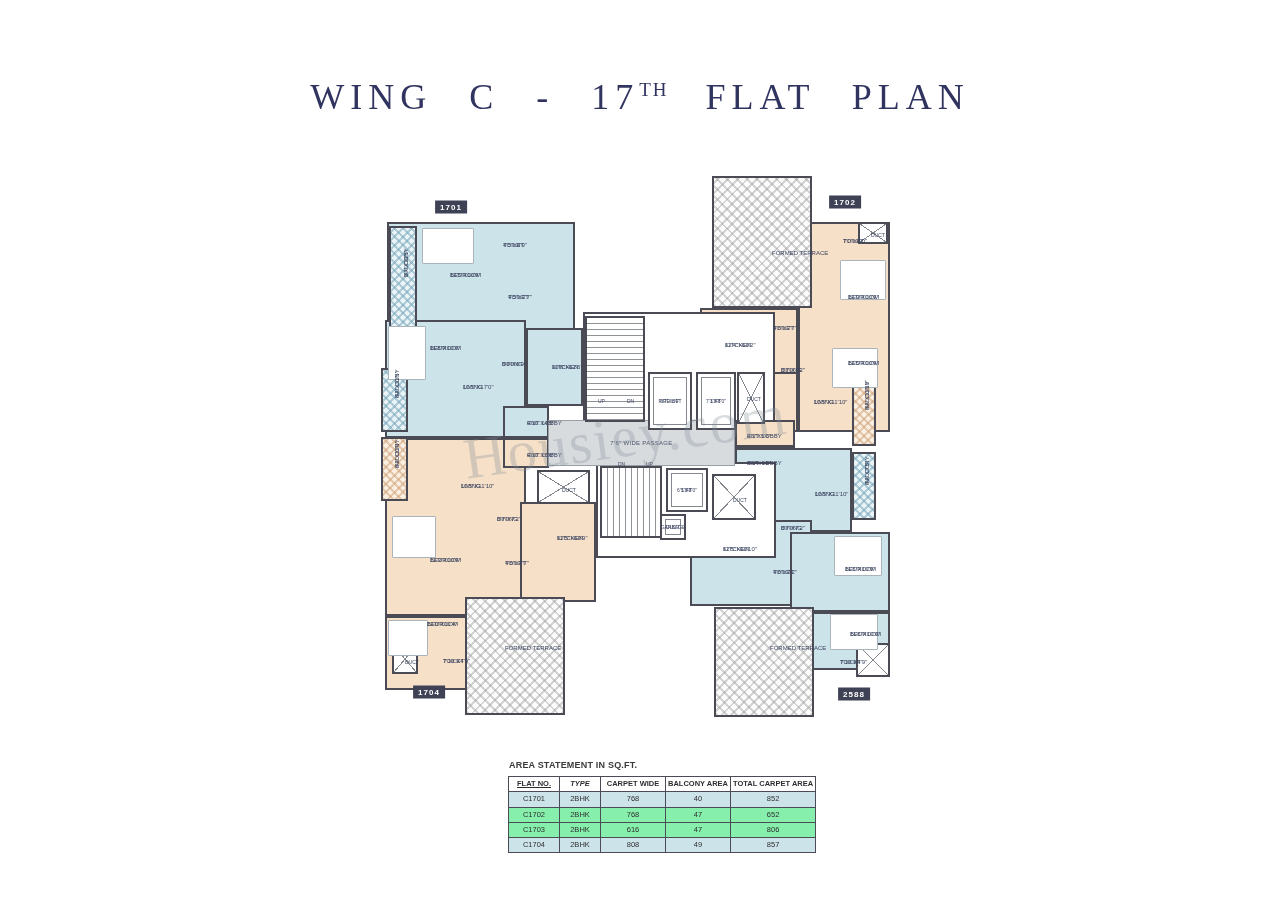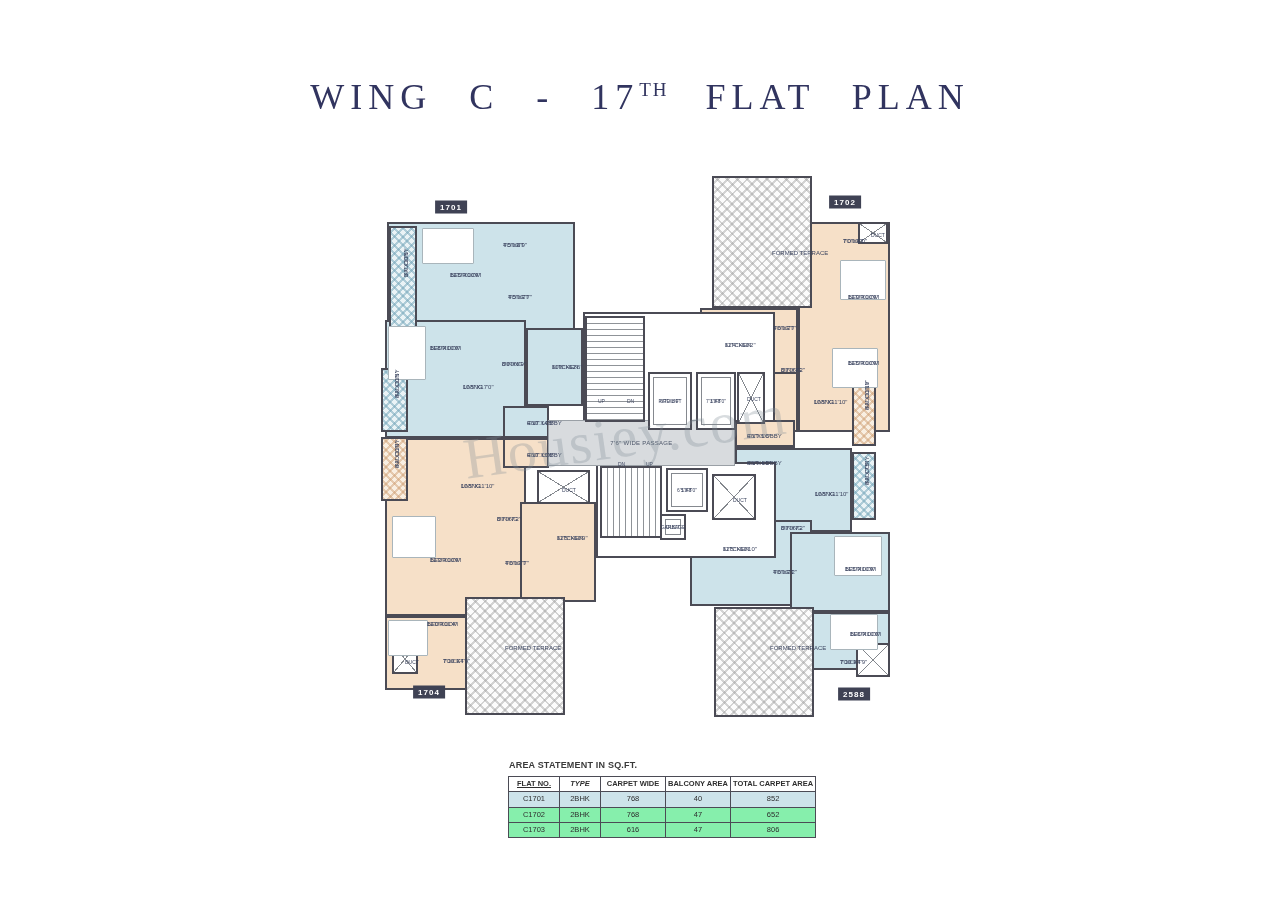--- a/index.html
+++ b/index.html
@@ -392,6 +392,13 @@
         <td>47</td>
         <td>806</td>
       </tr>
+      <tr class="row-blue">
+        <td>C1704</td>
+        <td>2BHK</td>
+        <td>808</td>
+        <td>49</td>
+        <td>857</td>
+      </tr>
     </tbody>
 </table>
 

